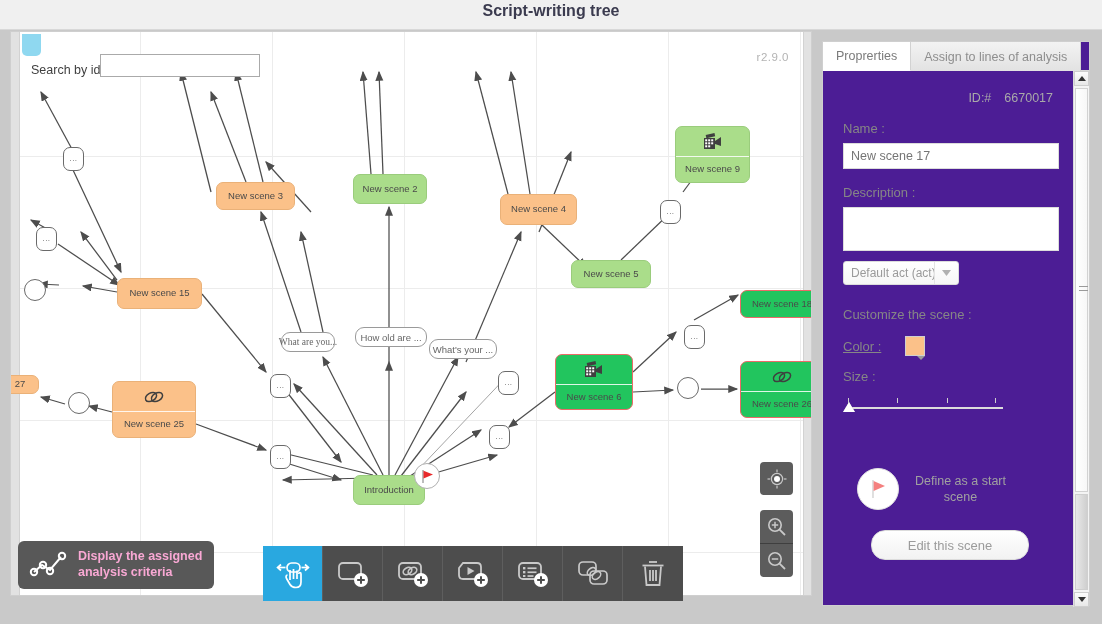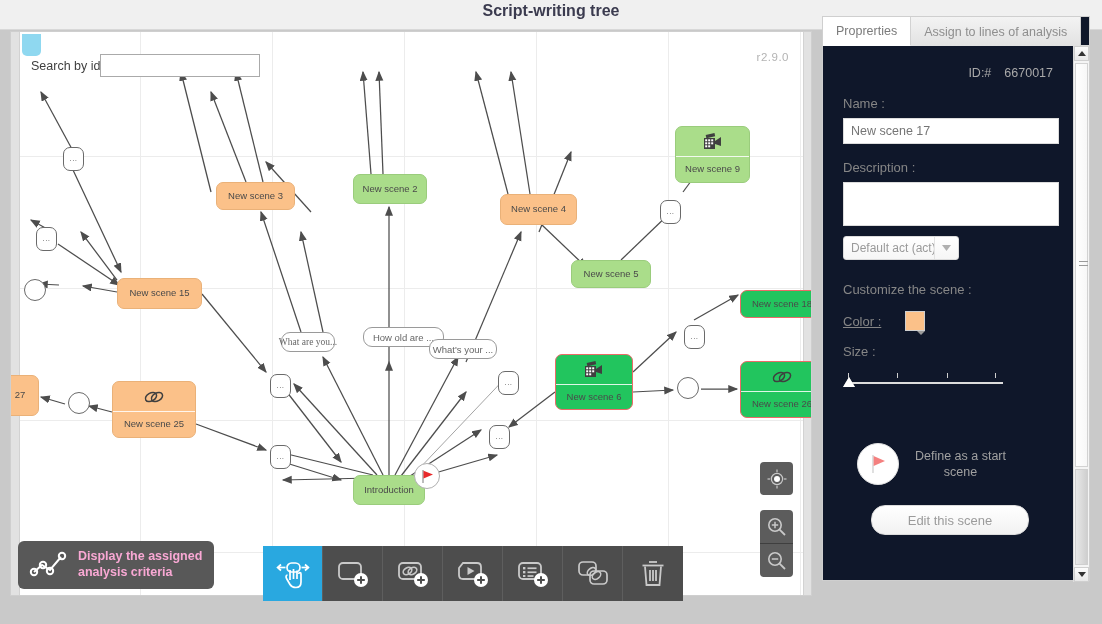--- a/index.html
+++ b/index.html
@@ -237,9 +237,9 @@
 
   
   #panel {
-    position: absolute; left: 822px; top: 16px;
+    position: absolute; left: 822px; top: 41px;
     width: 268px; height: 565px;
-    background: #0f172a;
+    background: #4c1d95;
     border: 1px solid #cfcfcf;
   }
   #tabs {

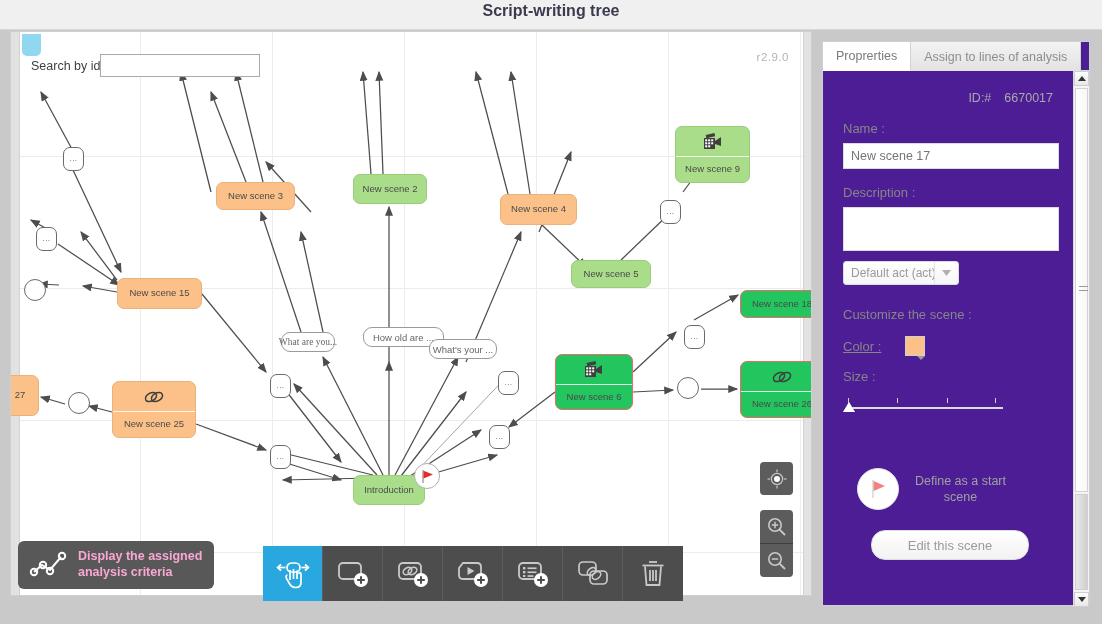--- a/index.html
+++ b/index.html
@@ -72,7 +72,7 @@
   }
   #search-row {
     position: absolute; left: 20px; top: 22px;
-    display: flex; align-items: center;
+    display: flex; align-items: flex-end;
   }
   #search-label {
     font-size: 12.5px;

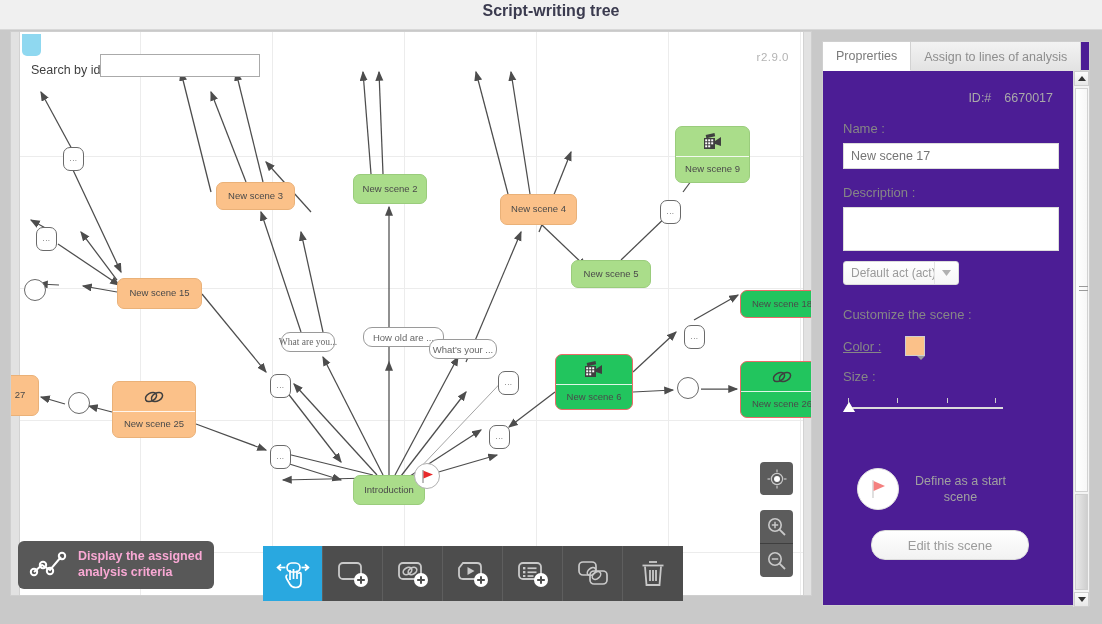--- a/index.html
+++ b/index.html
@@ -608,7 +608,7 @@
           <div class="node-label">Introduction</div>
         </div>
         <div class="bubble" style="left: 270px; top: 300px; width: 54px; height: 20px; font-family: Liberation Serif, serif;">What are you...</div>
-        <div class="bubble" style="left: 352px; top: 295px; width: 81px; height: 20px;">How old are ...</div>
+        <div class="bubble" style="left: 344px; top: 295px; width: 72px; height: 20px;">How old are ...</div>
         <div class="bubble" style="left: 418px; top: 307px; width: 68px; height: 20px;">What's your ...</div>
         <div class="dots" style="left: 52px; top: 115px;">...</div>
         <div class="dots" style="left: 25px; top: 195px;">...</div>

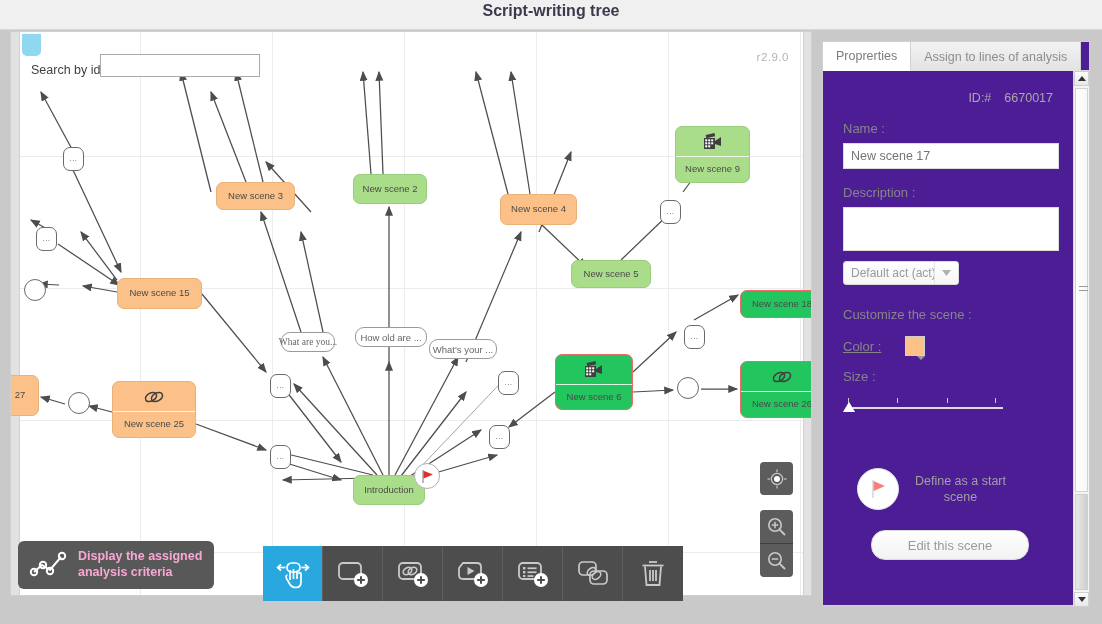--- a/index.html
+++ b/index.html
@@ -590,7 +590,7 @@
           </div>
           <div class="node-label">New scene 26</div>
         </div>
-        <div class="node orange" style="left: -10px; top: 343px; width: 38px; height: 41px;">
+        <div class="node orange" style="left: -10px; top: 343px; width: 38px; height: 19px;">
           <div class="node-label">27</div>
         </div>
         <div class="node orange has-icon" style="left: 101px; top: 349px; width: 84px; height: 57px;">

